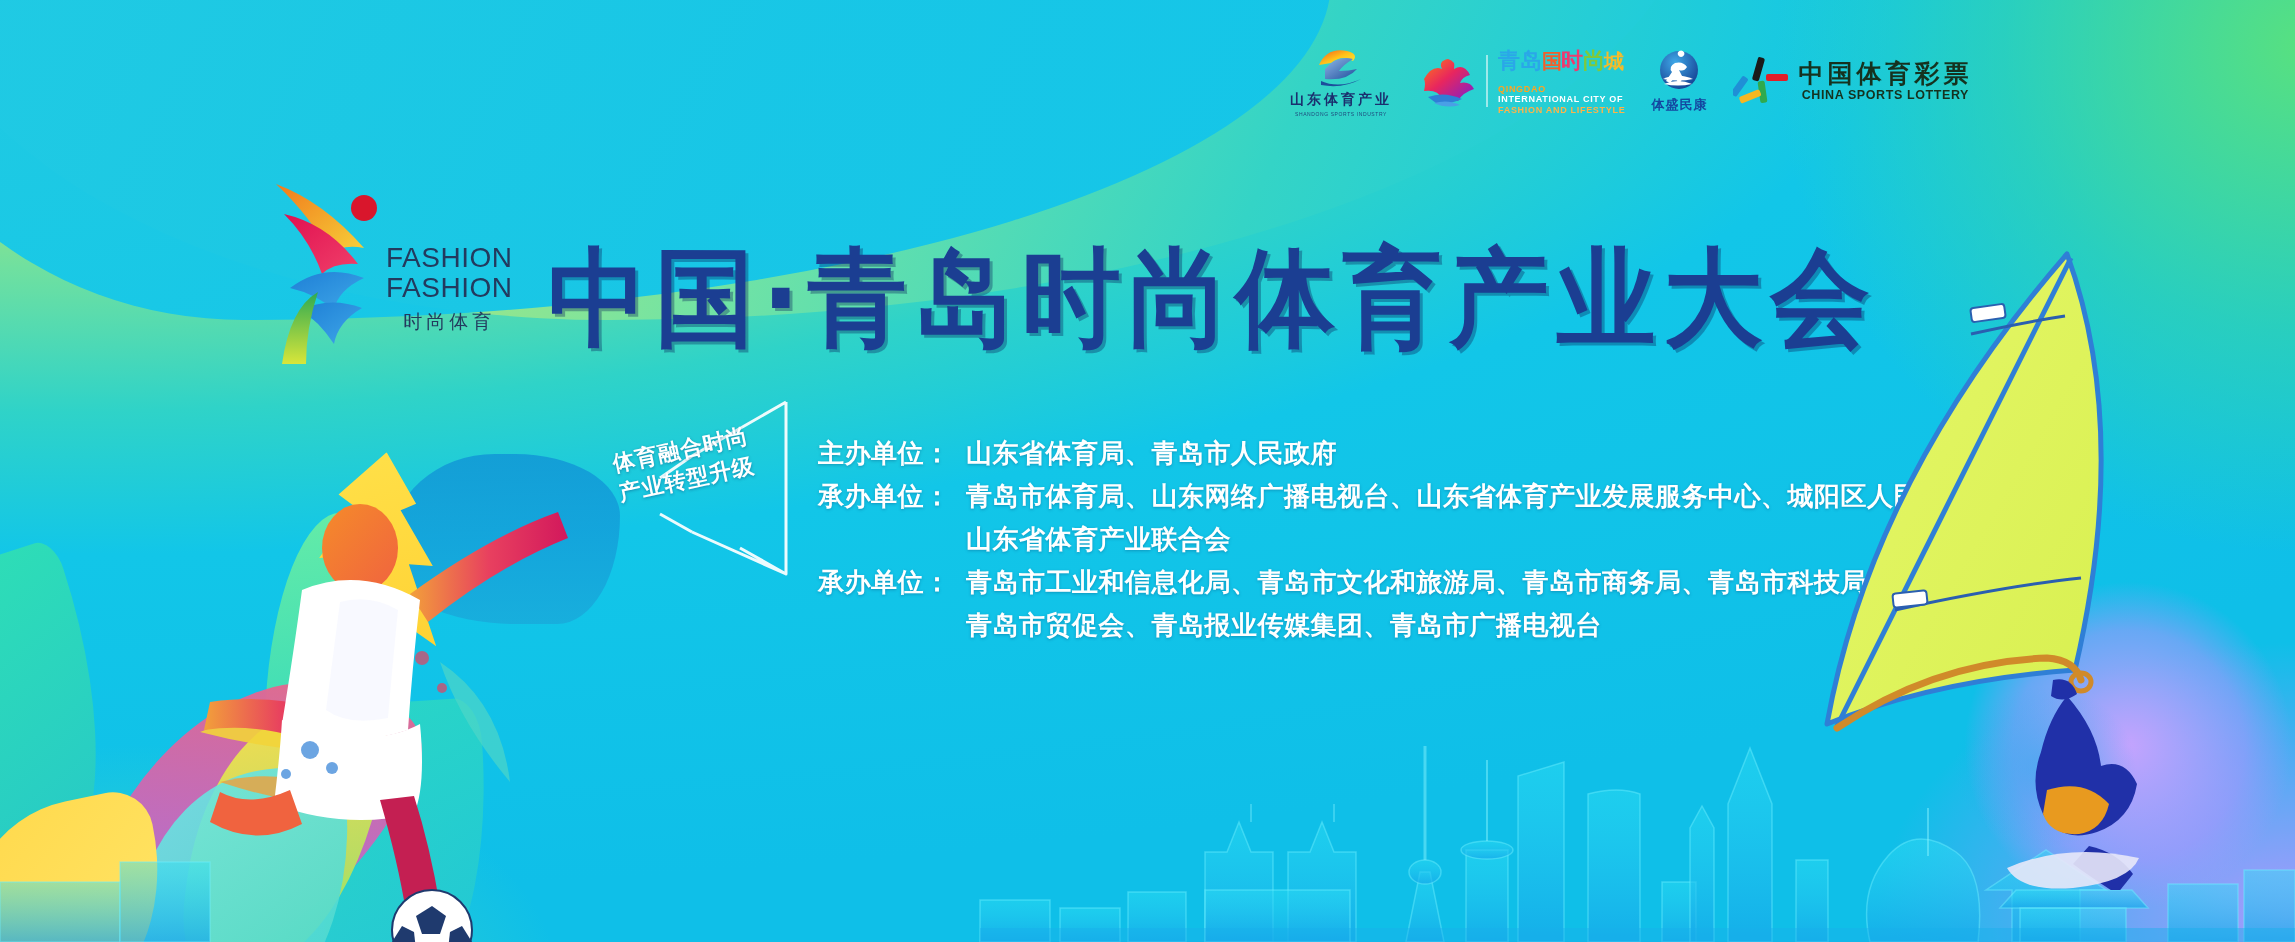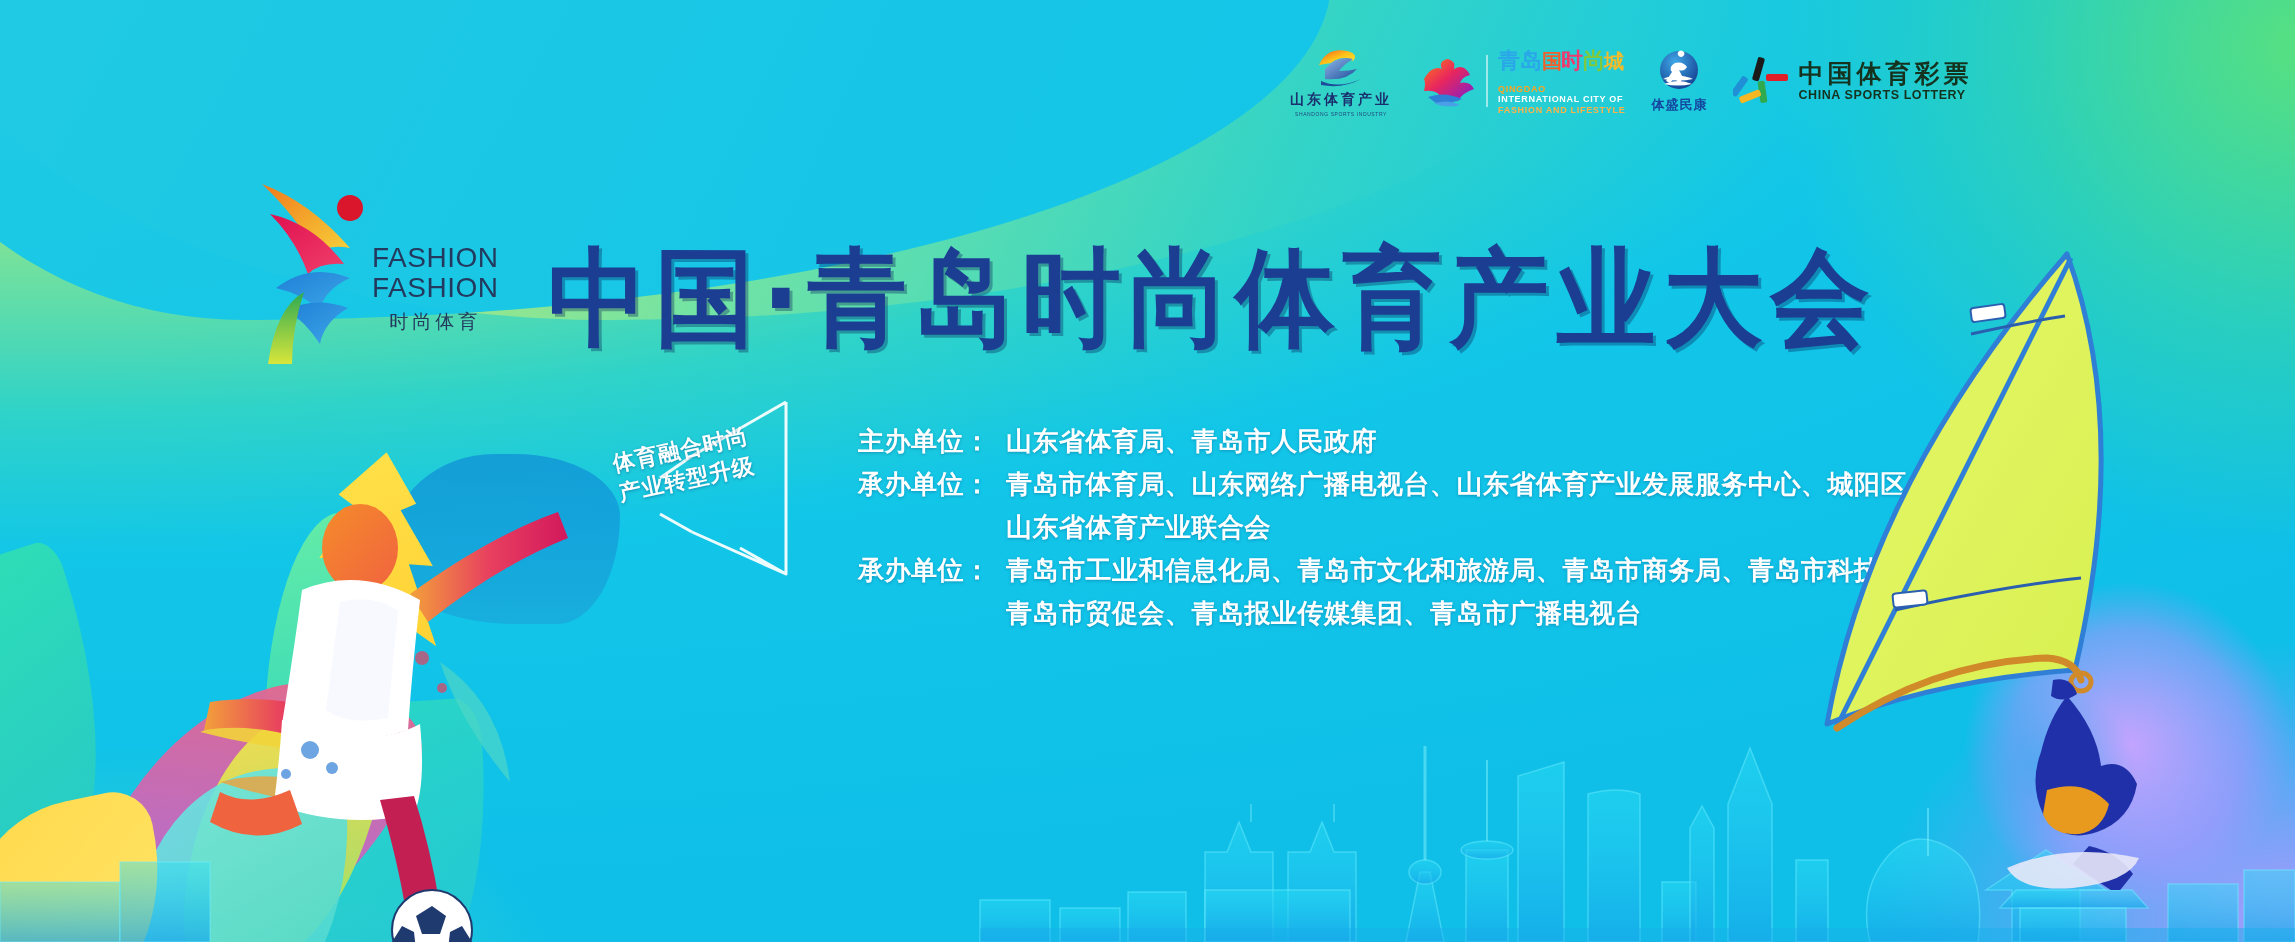--- a/index.html
+++ b/index.html
@@ -92,7 +92,7 @@
   .ts-wrap{display:flex;flex-direction:column;align-items:center;gap:1px;}
   .ts-mark{width:48px;height:46px;}
   .ts-cn{font-size:13px;font-weight:800;color:#1446a0;letter-spacing:1px;white-space:nowrap;}
-  .cl-wrap{display:flex;align-items:center;gap:9px;}
+  .cl-wrap{display:flex;align-items:center;gap:9px;text-align:center;}
   .cl-mark{width:56px;height:52px;}
   .cl-text{display:flex;flex-direction:column;gap:2px;}
   .cl-cn{font-size:25px;font-weight:700;color:#15321f;letter-spacing:4px;line-height:1;white-space:nowrap;}

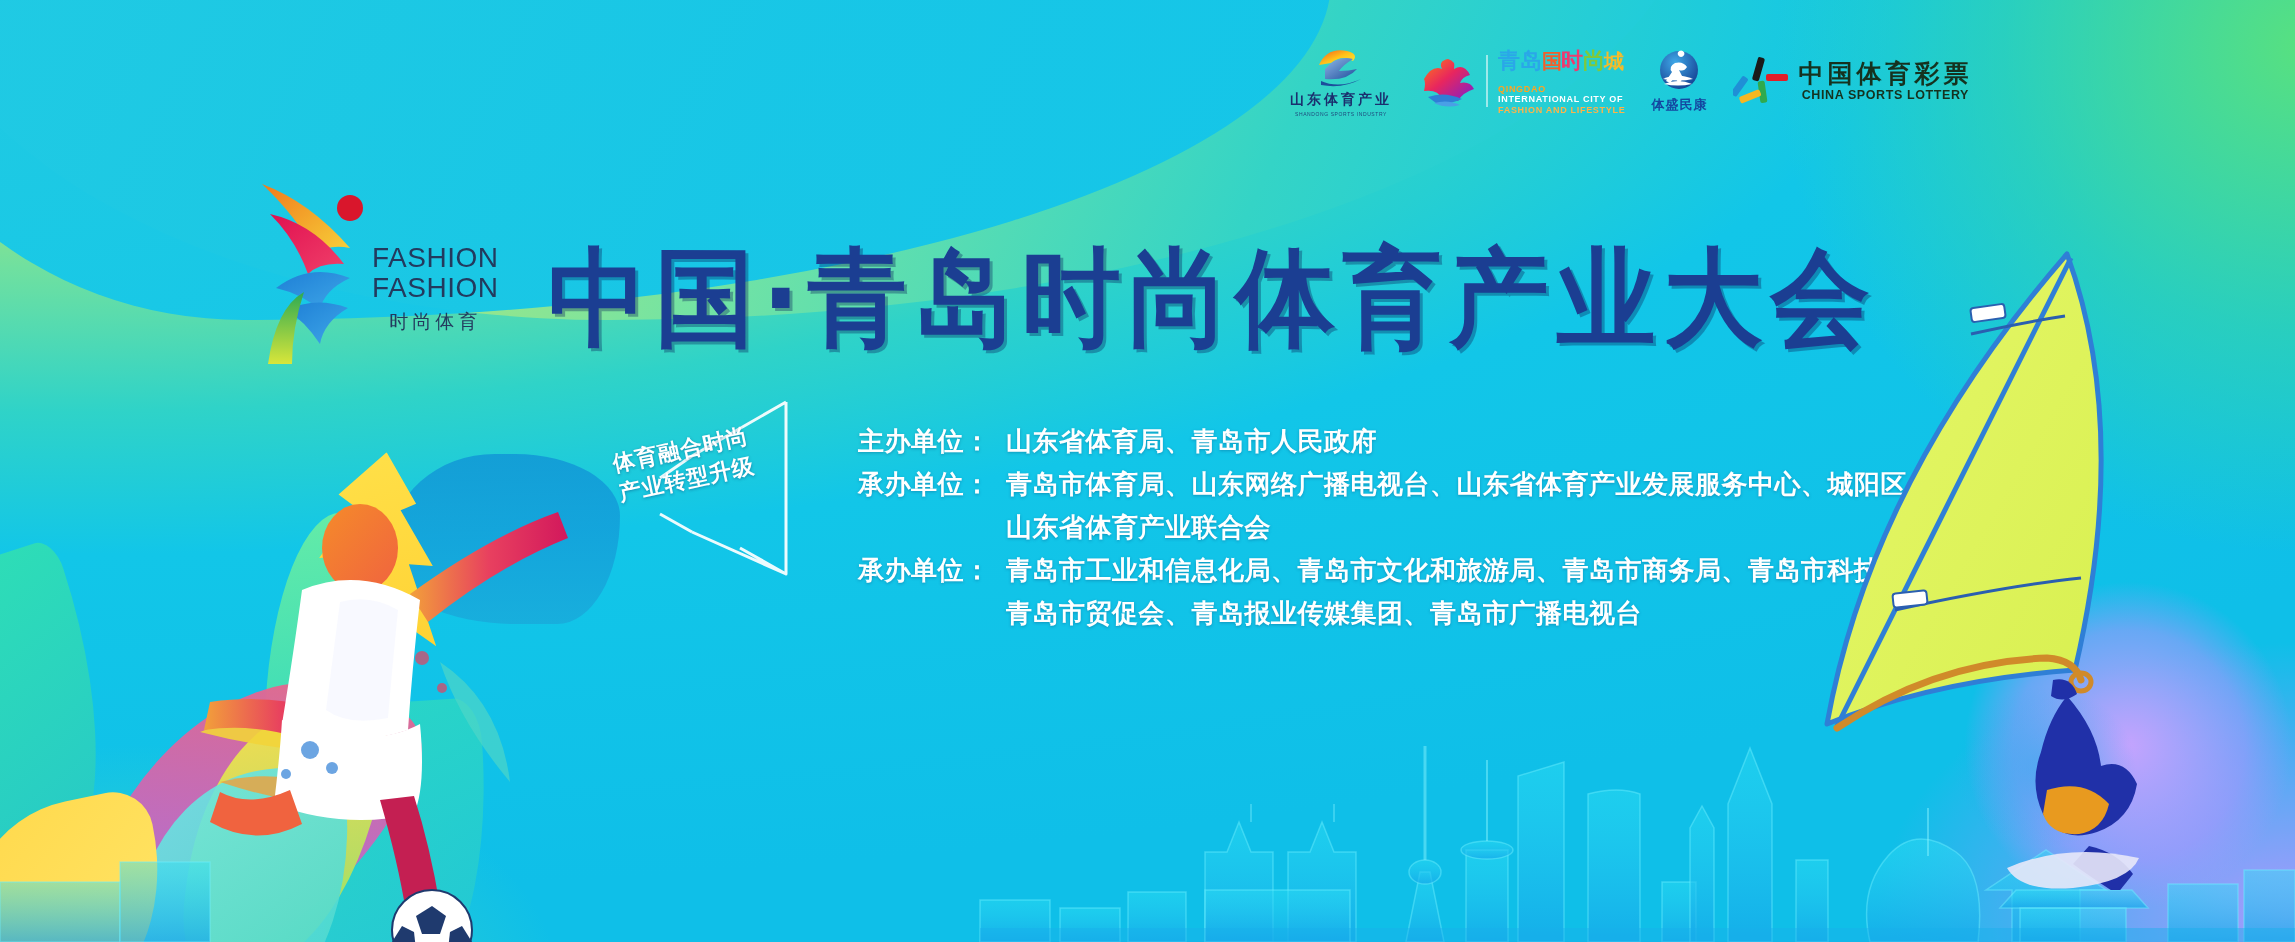--- a/index.html
+++ b/index.html
@@ -99,7 +99,7 @@
   .cl-en{font-size:12.5px;font-weight:800;color:#15321f;letter-spacing:.6px;white-space:nowrap;}
 
   
-  .fs-logo{position:absolute;left:258px;top:178px;display:flex;align-items:flex-end;gap:4px;}
+  .fs-logo{position:absolute;left:272px;top:178px;display:flex;align-items:flex-end;gap:4px;}
   .fs-mark{width:110px;height:190px;}
   .fs-text{padding-bottom:34px;}
   .fs-en{font-size:28px;line-height:30px;color:#233a5e;letter-spacing:.5px;font-weight:400;}

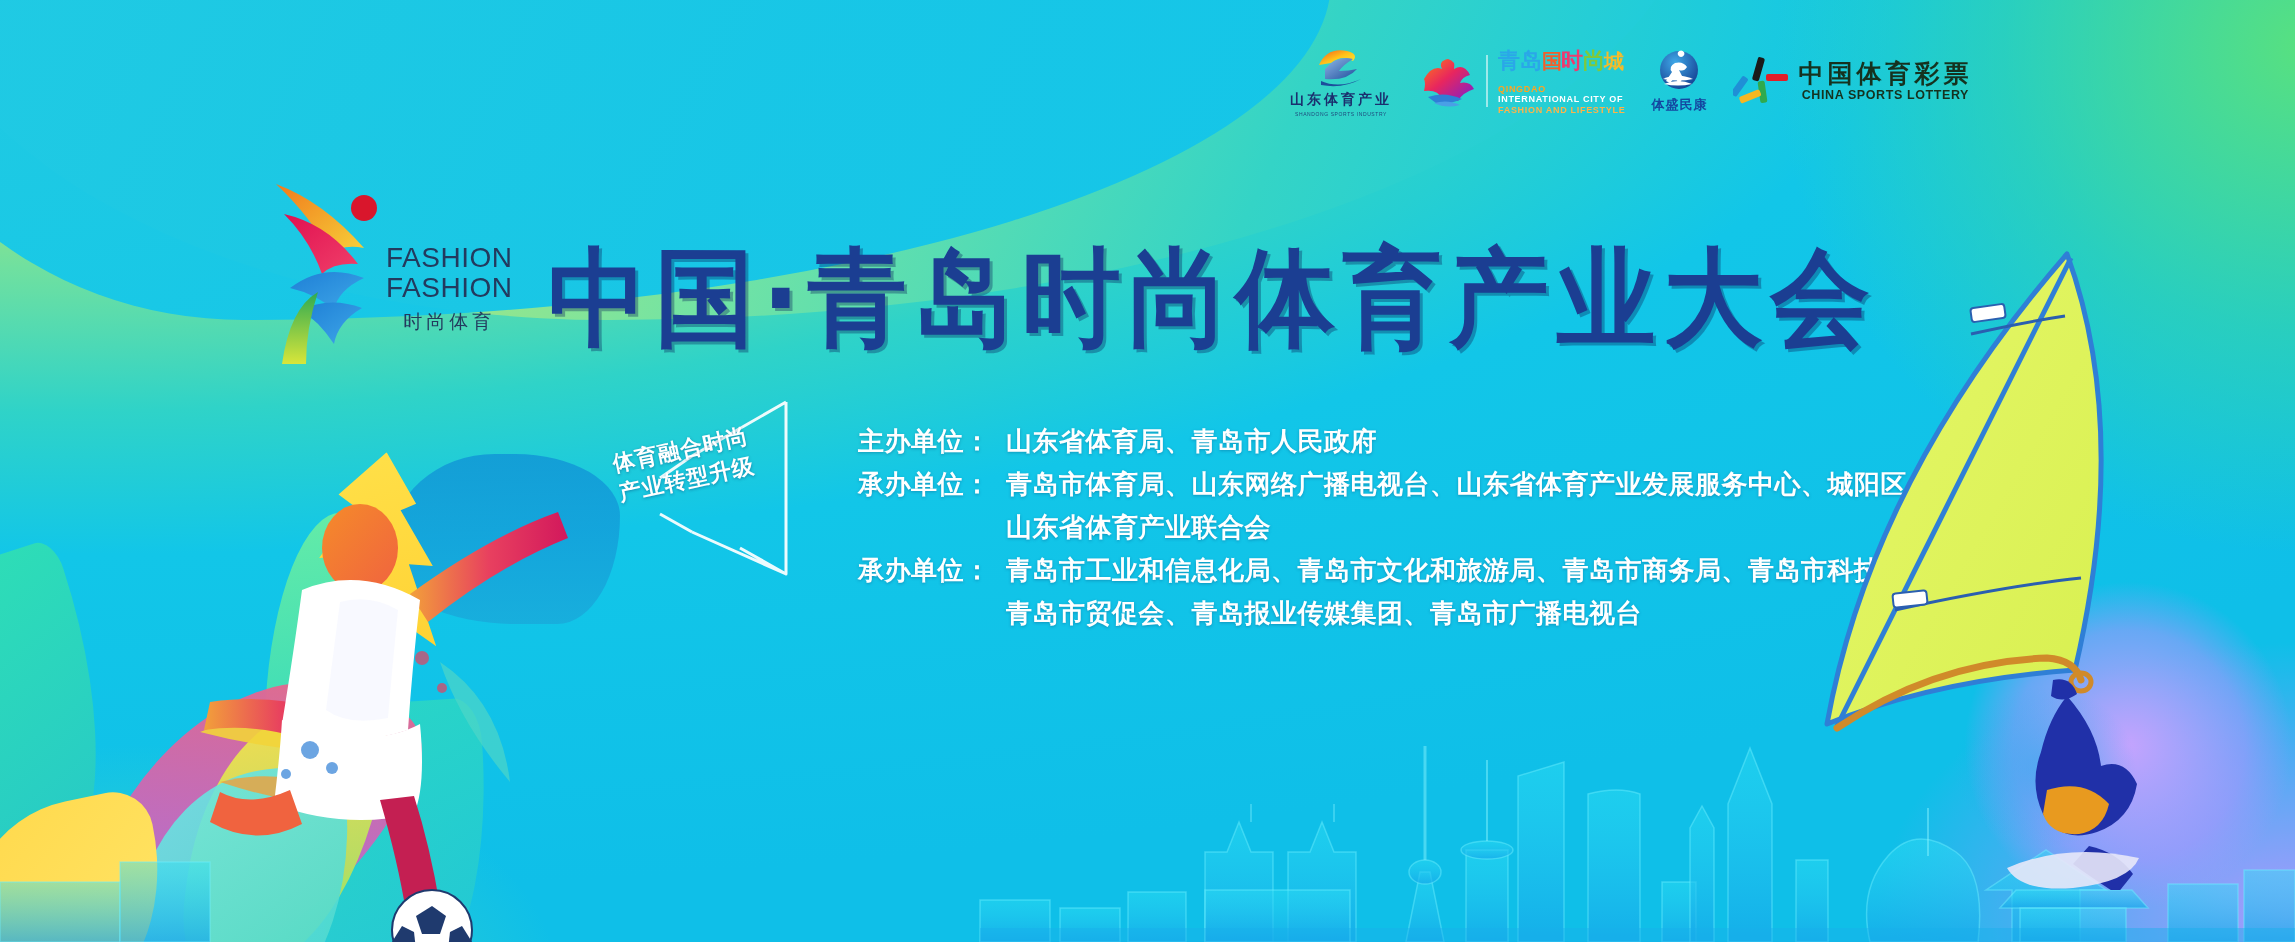--- a/index.html
+++ b/index.html
@@ -126,7 +126,7 @@
   }
 
   
-  .org{position:absolute;left:818px;top:420px;width:1230px;color:#fff;margin-left:40px;}
+  .org{position:absolute;left:818px;top:432px;width:1230px;color:#fff;}
   .org .row{display:flex;font-size:26px;line-height:43px;font-weight:700;letter-spacing:.5px;
     text-shadow:0 1px 3px rgba(10,60,110,.35);}
   .org .lbl{width:148px;flex:0 0 148px;}

